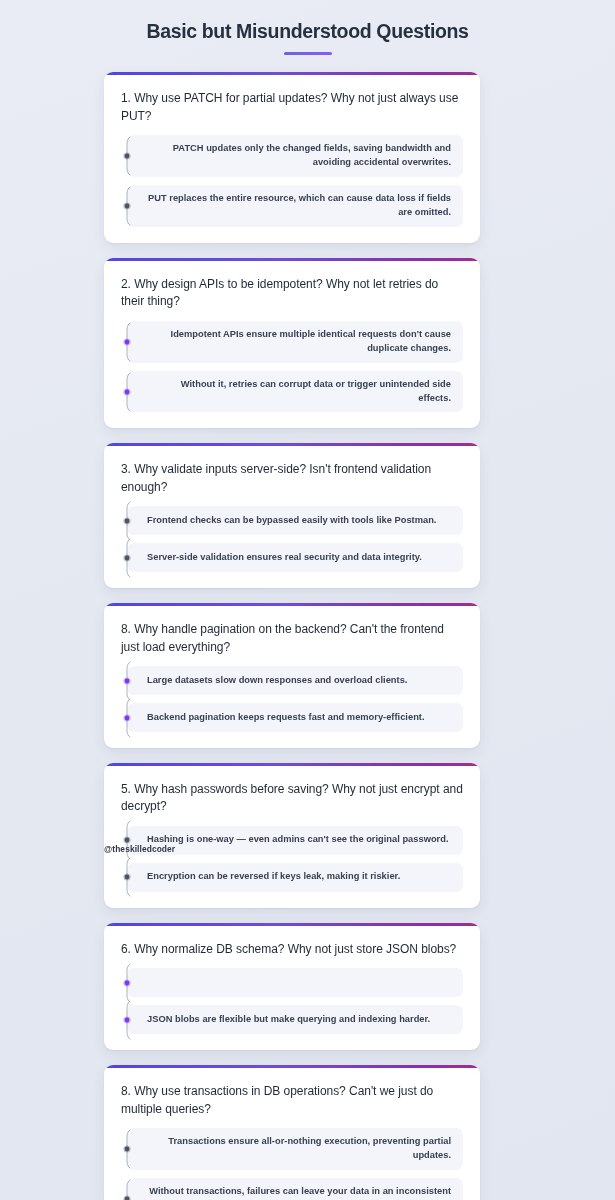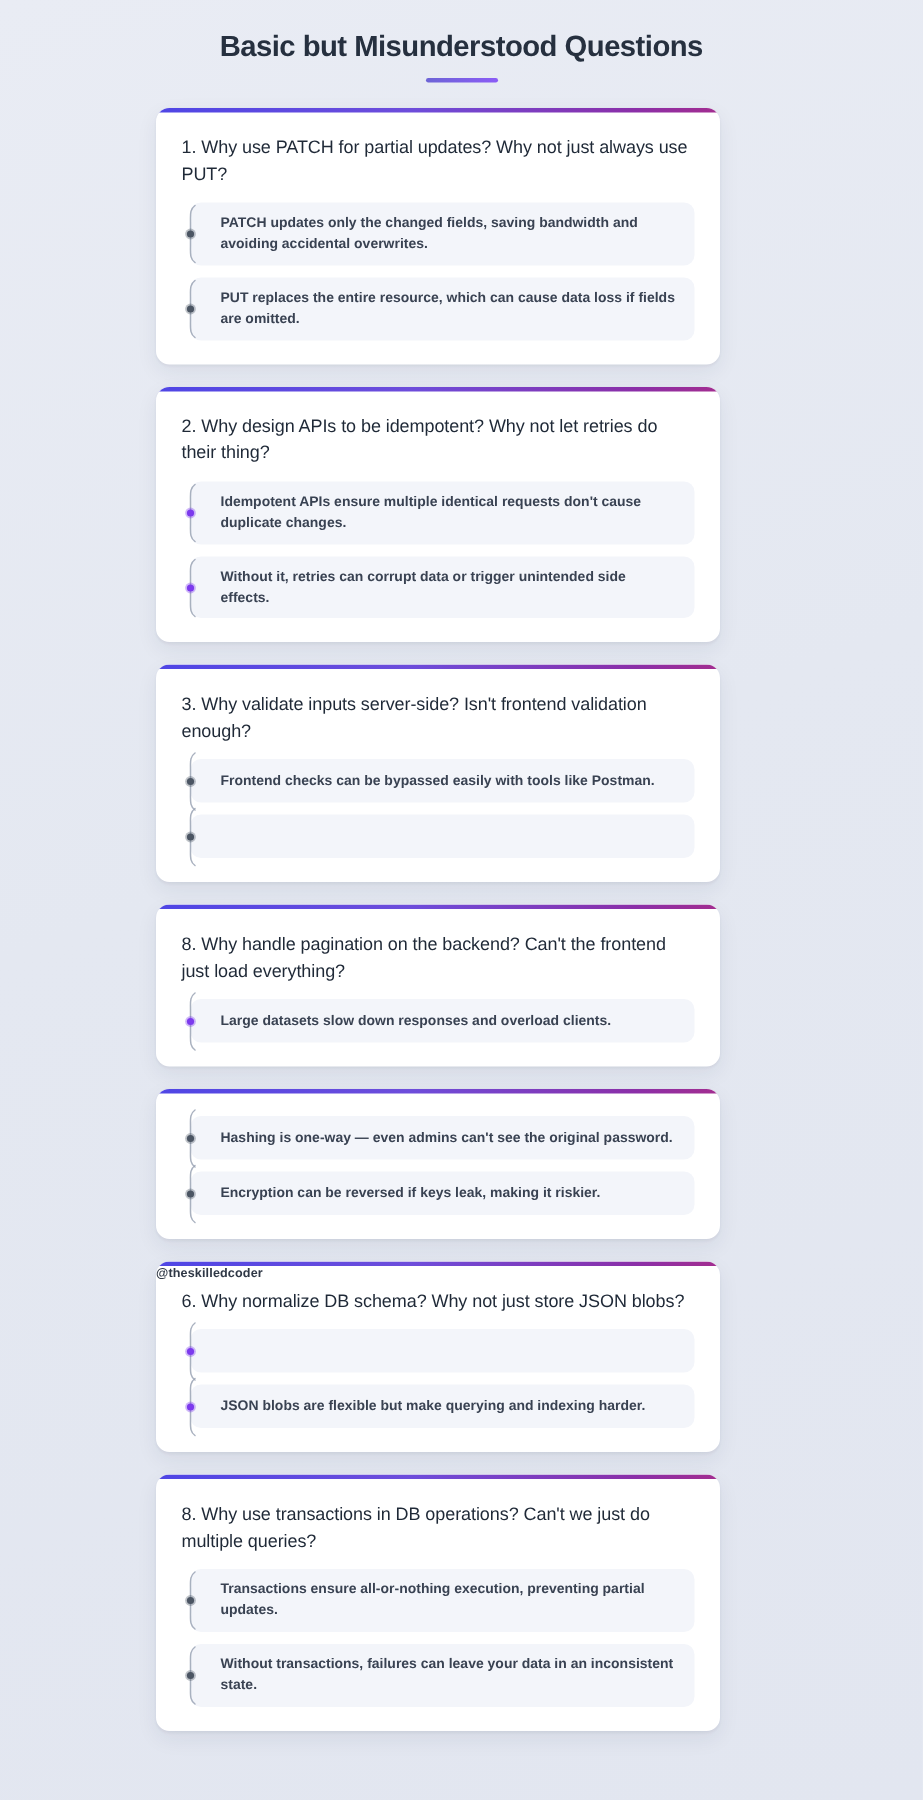--- a/index.html
+++ b/index.html
@@ -120,6 +120,7 @@
     color: #394252;
     line-height: 1.5;
     letter-spacing: 0.01px;
+    text-align: right;
   }
 
   

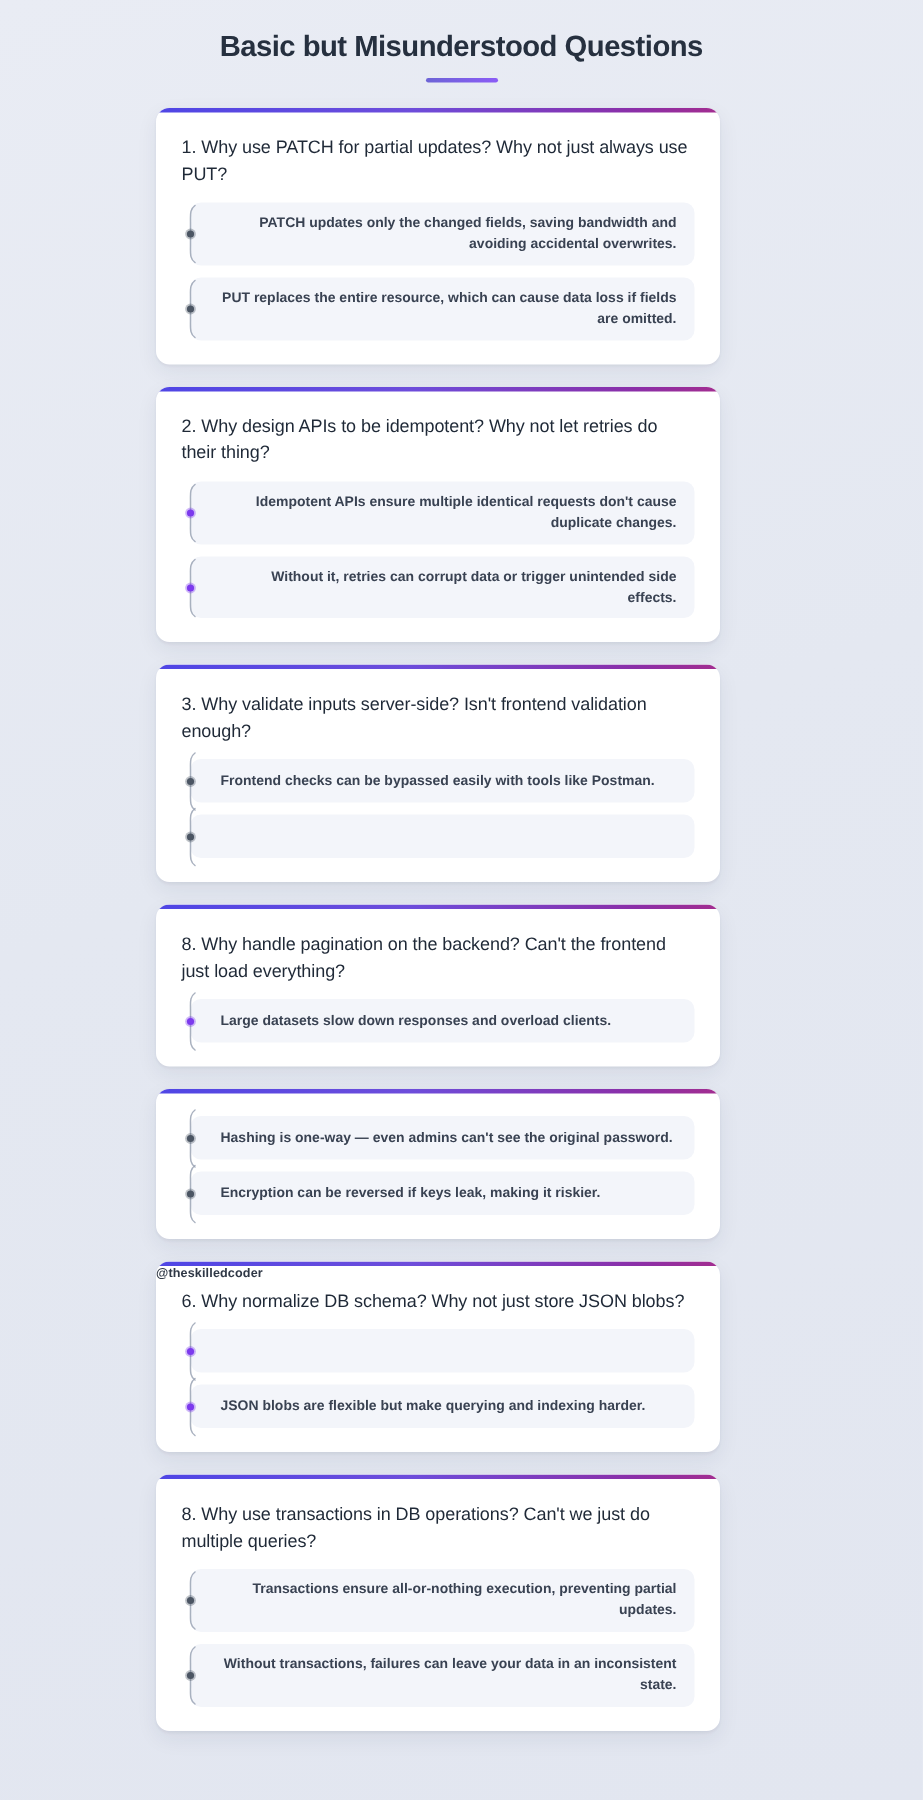--- a/index.html
+++ b/index.html
@@ -222,6 +222,7 @@
                 <circle cx="5" cy="20" r="2.4" fill="#4b5563"></circle>
               </svg>
             </span>
+            <span class="answer-text">Server-side validation ensures real security and data integrity.</span>
           </div>
         </div>
       </div>

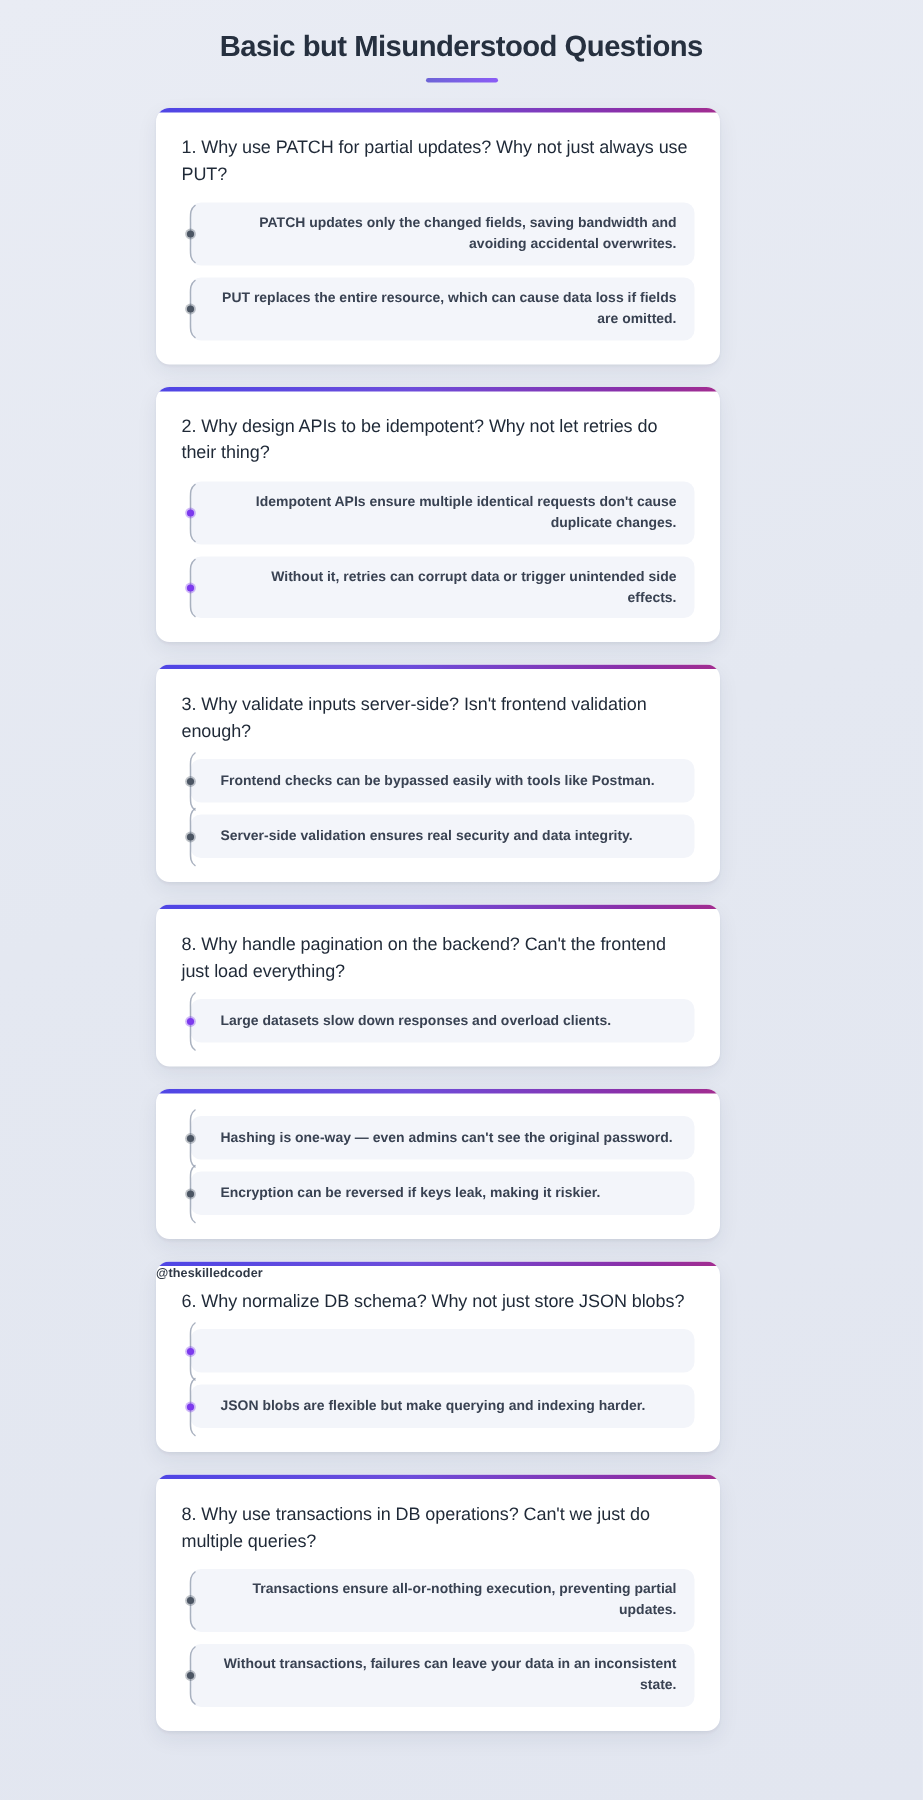--- a/index.html
+++ b/index.html
@@ -240,6 +240,16 @@
             </span>
             <span class="answer-text">Large datasets slow down responses and overload clients.</span>
           </div>
+          <div class="answer-row">
+            <span class="answer-marker">
+              <svg width="14" height="40" viewBox="0 0 14 40">
+                <path d="M8 1 C4.5 3.5 5 7 5 12 L5 28 C5 33 4.5 36.5 8 39" fill="none" stroke="#9aa3b4" stroke-width="1" stroke-linecap="round" opacity="0.85"></path>
+                <circle cx="5" cy="20" r="3.6" fill="#7c3aed" opacity="0.35"></circle>
+                <circle cx="5" cy="20" r="2.4" fill="#7c3aed"></circle>
+              </svg>
+            </span>
+            <span class="answer-text">Backend pagination keeps requests fast and memory-efficient.</span>
+          </div>
         </div>
       </div>
       <div class="card">

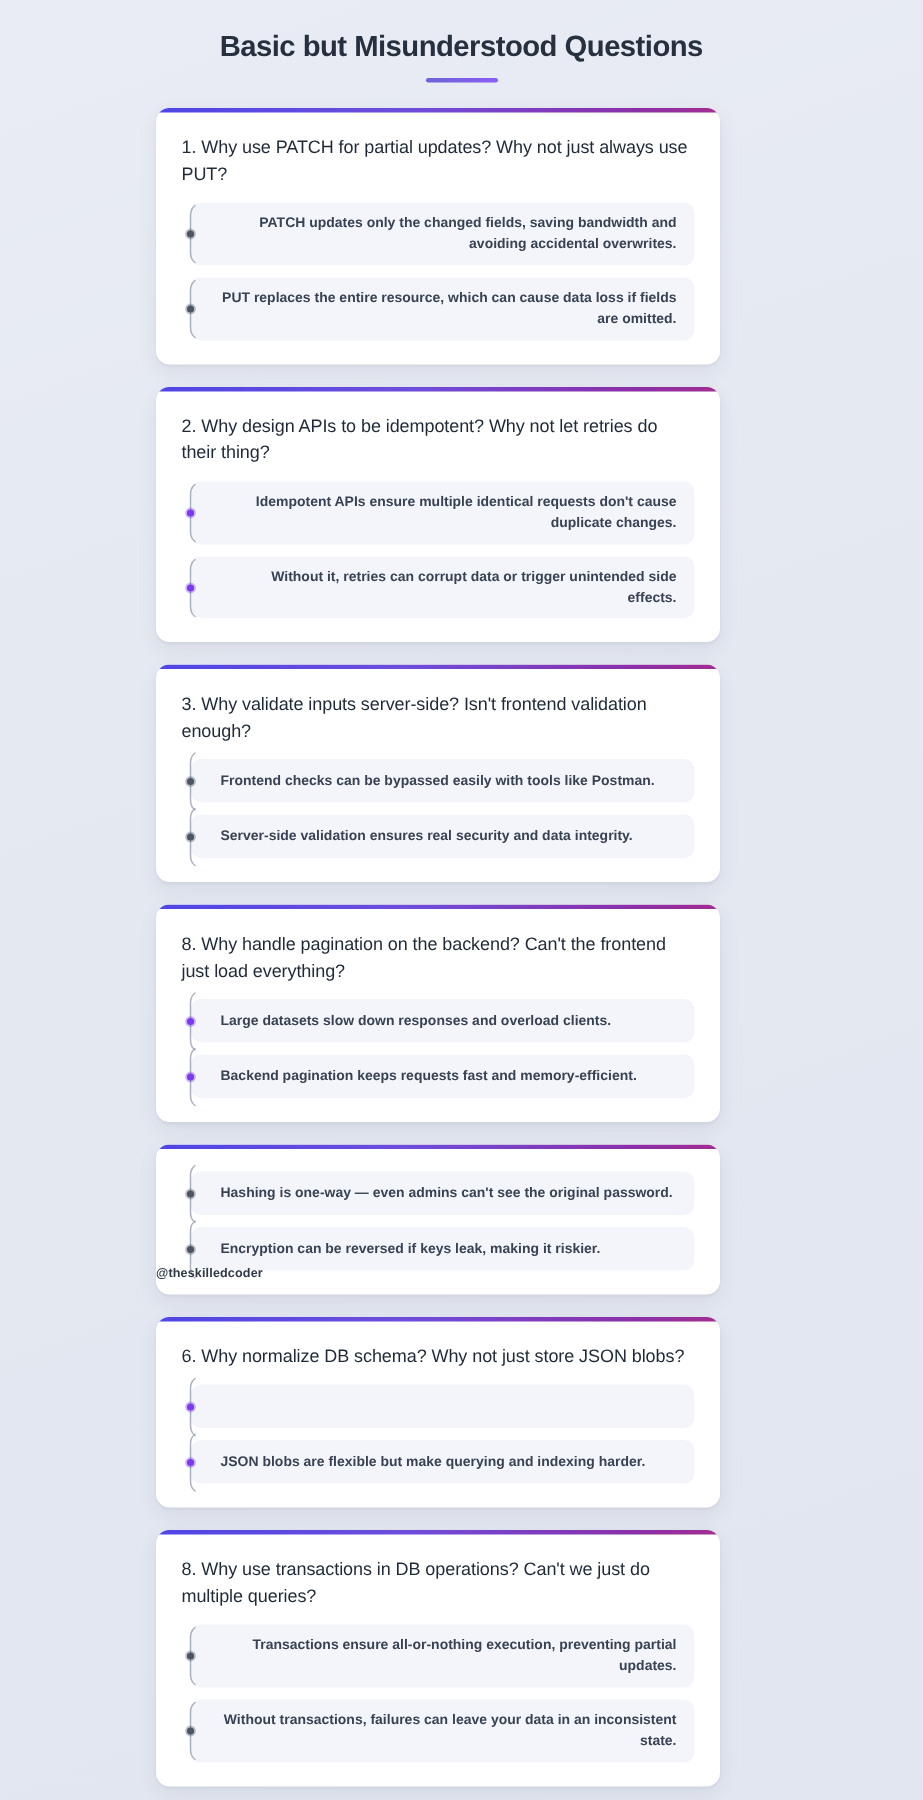--- a/index.html
+++ b/index.html
@@ -254,6 +254,7 @@
       </div>
       <div class="card">
         <div class="card-accent"></div>
+        <div class="question">5. Why hash passwords before saving? Why not just encrypt and decrypt?</div>
         <div class="answers">
           <div class="answer-row">
             <span class="answer-marker">

